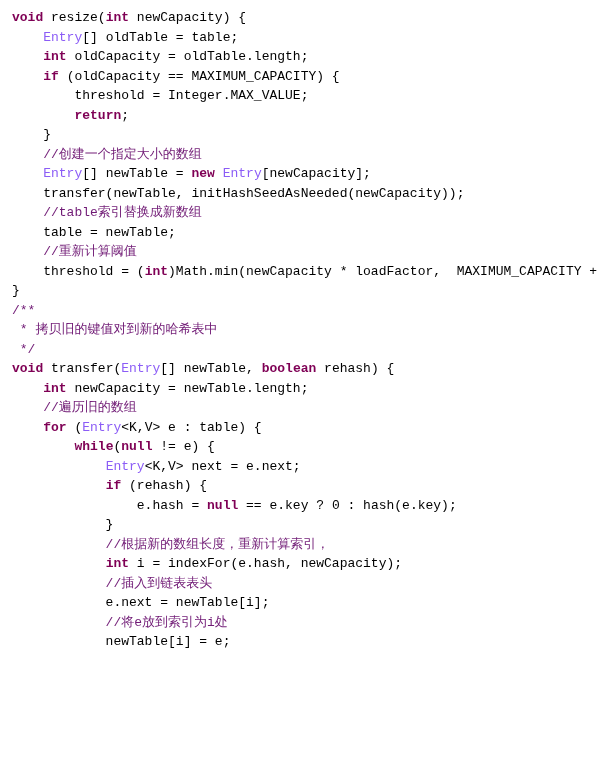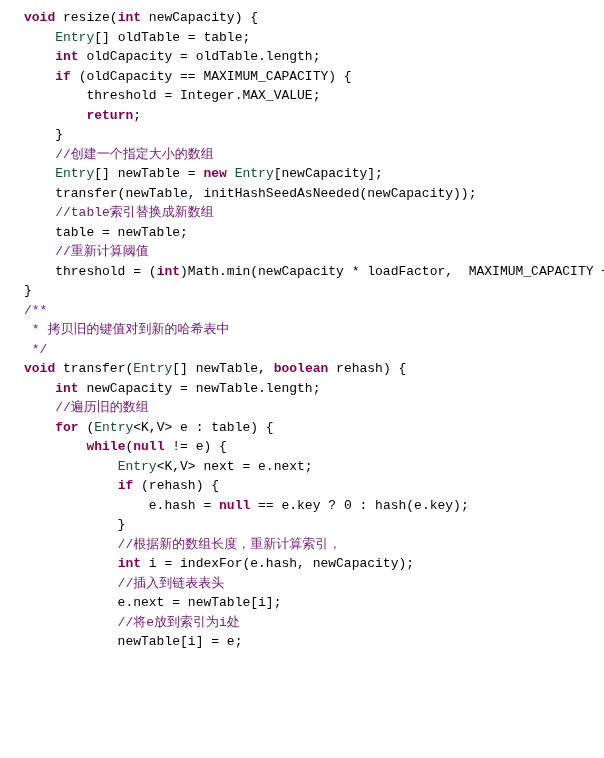--- a/index.html
+++ b/index.html
@@ -19,7 +19,7 @@
       background-color: #ffffff;
       width: 604px;
       min-height: 758px;
-      padding: 8px 24px;
+      padding: 8px 12px;
       overflow: auto;
     }
 

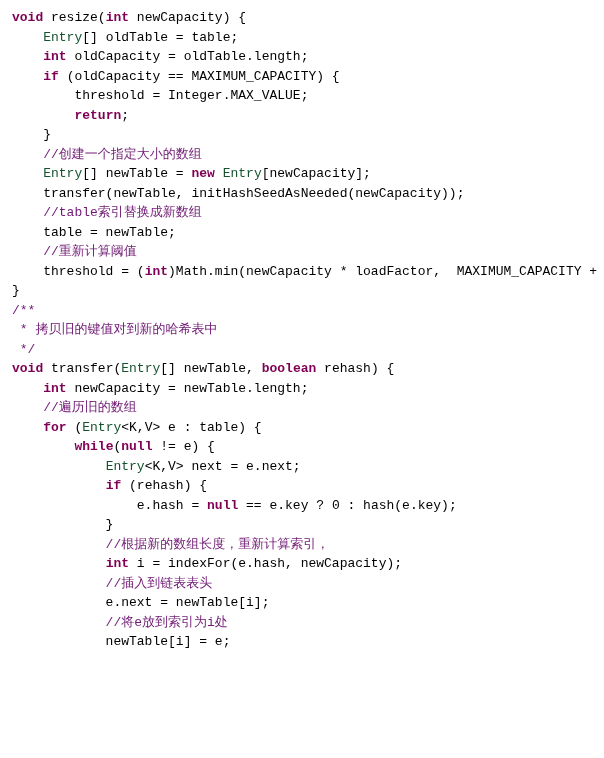--- a/index.html
+++ b/index.html
@@ -28,7 +28,7 @@
     }
 
     .kw { color: #7f0055; font-weight: bold; }     
-    .cn { color: #14532d; }                          
+    .cn { color: #8b5cf6; }                          
     .cm { color: #701a75; }                        
     .plain { color: #000000; }                         
   </style>

